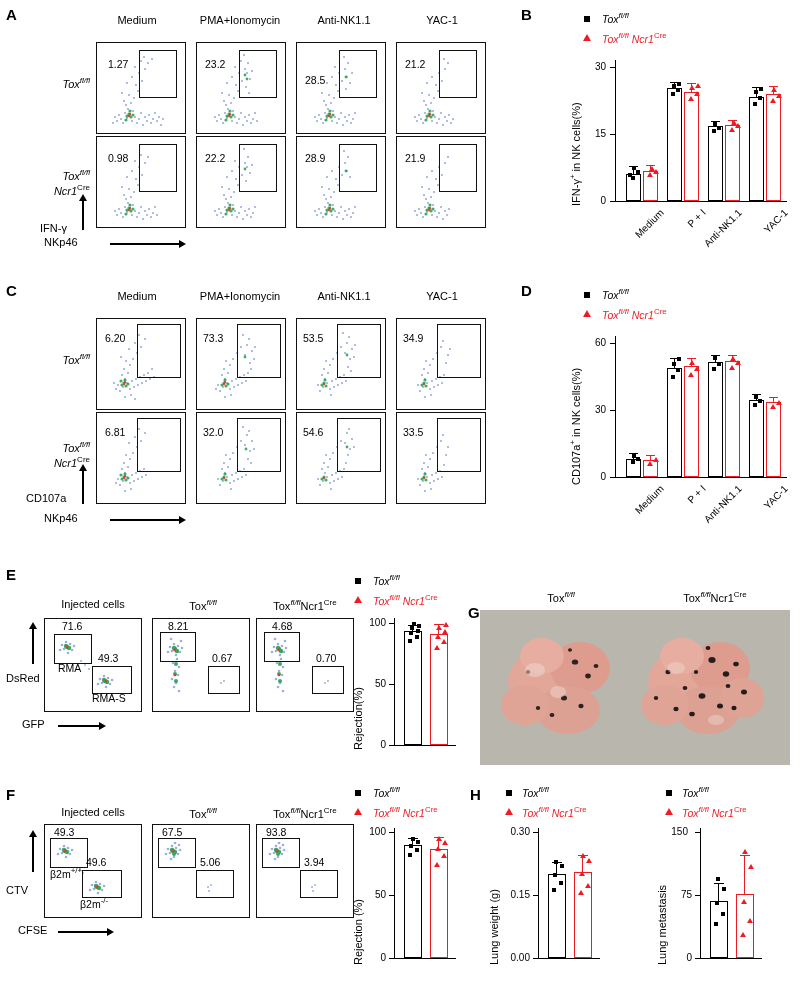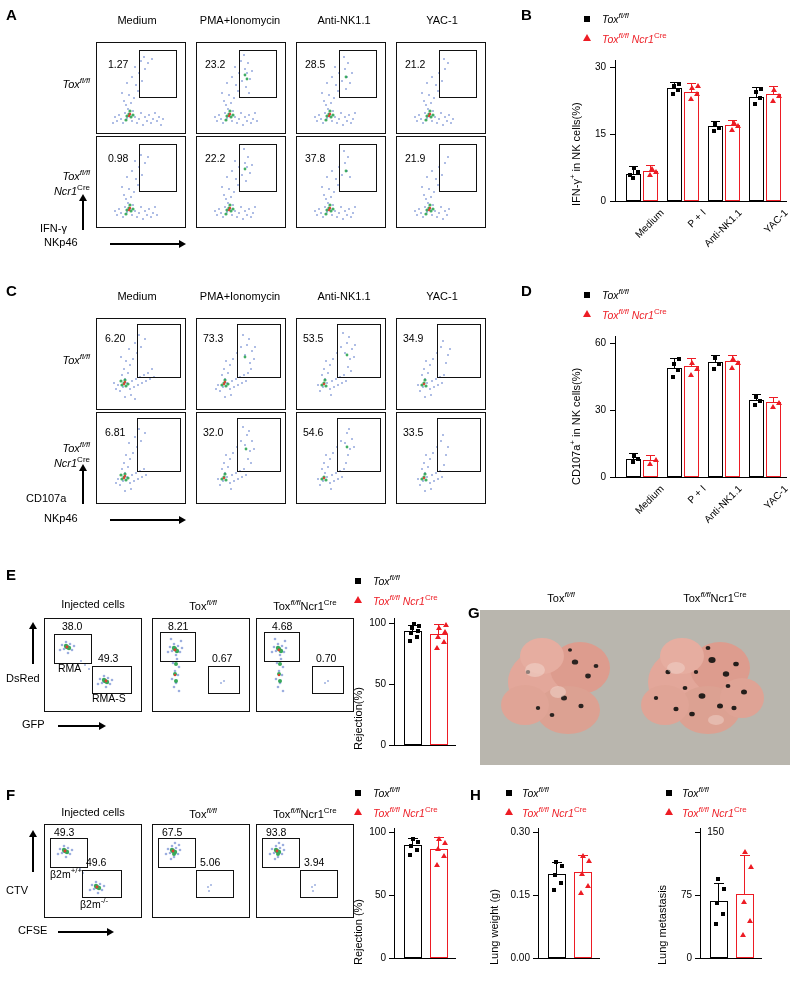--- a/index.html
+++ b/index.html
@@ -253,7 +253,7 @@
     </svg>
   </div>
   <div class="gate" style="left:339px;top:50px;width:36px;height:46px;"></div>
-  <div class="fcnum" style="left:305px;top:58px;">28.5</div>
+  <div class="fcnum" style="left:305px;top:74px;">28.5</div>
 
   <div class="fc" style="left:396px;top:42px;width:88px;height:90px;">
     <svg width="88" height="90" viewBox="0 0 88 90">

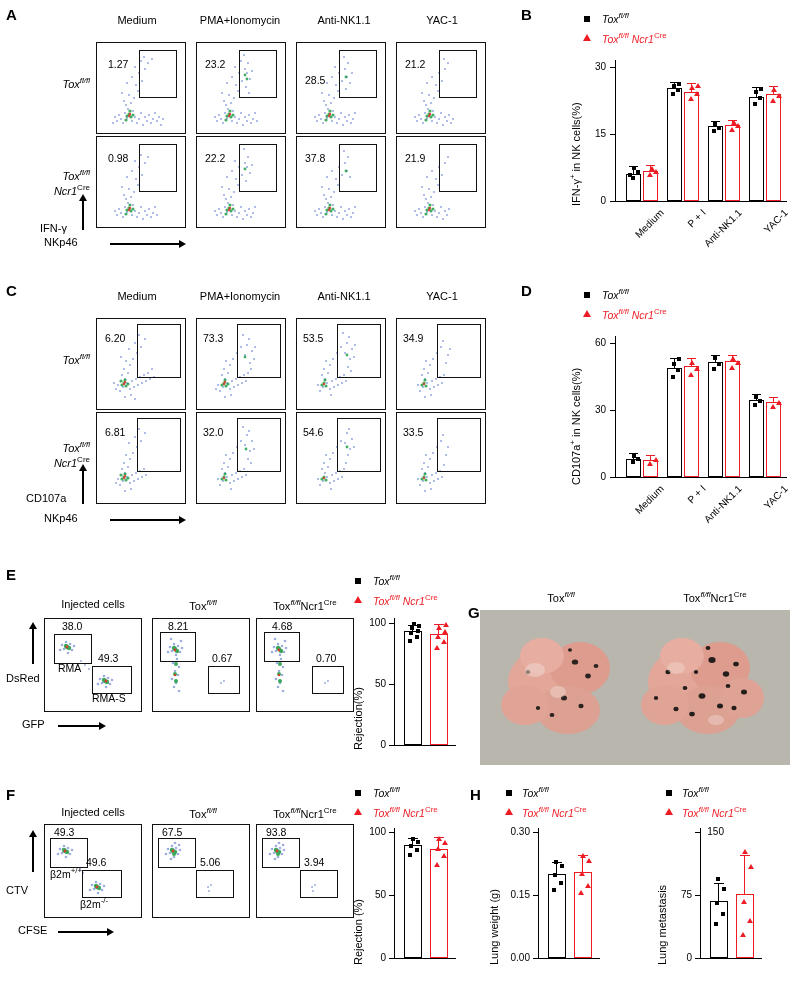--- a/index.html
+++ b/index.html
@@ -495,7 +495,7 @@
     </svg>
   </div>
   <div class="gate" style="left:339px;top:144px;width:36px;height:46px;"></div>
-  <div class="fcnum" style="left:305px;top:152px;">37.8</div>
+  <div class="fcnum" style="left:305px;top:152px;">28.9</div>
 
   <div class="fc" style="left:396px;top:136px;width:88px;height:90px;">
     <svg width="88" height="90" viewBox="0 0 88 90">

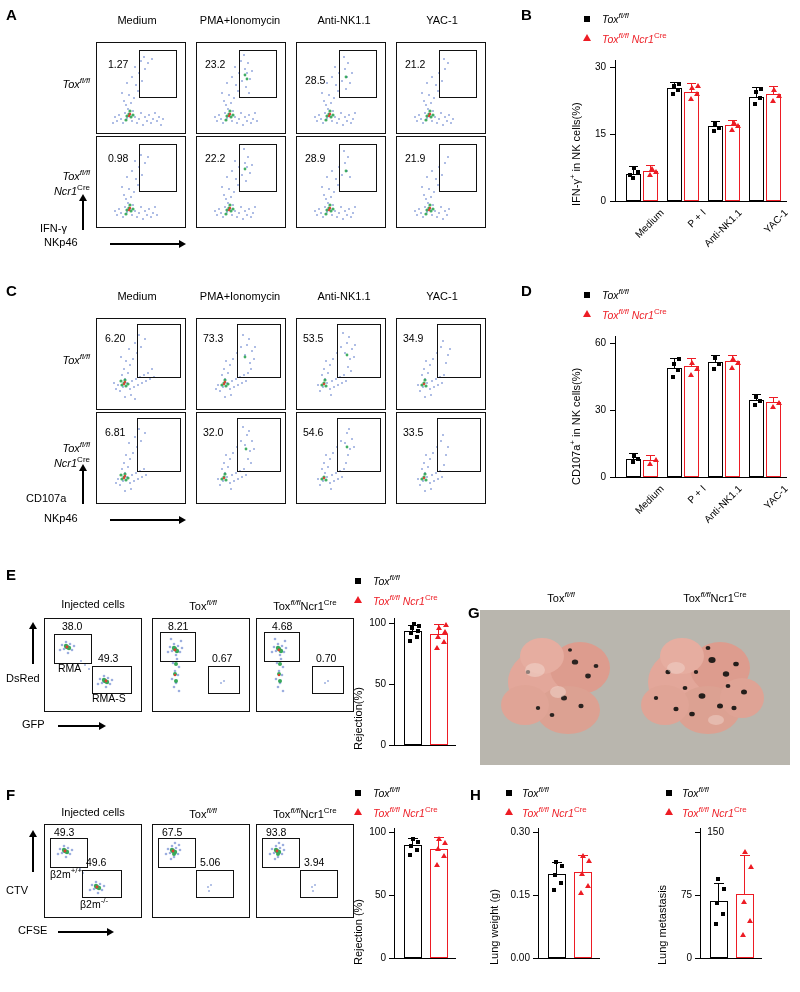--- a/index.html
+++ b/index.html
@@ -1193,7 +1193,7 @@
   </div>
   <div class="gate" style="left:54px;top:634px;width:36px;height:28px;"></div>
   <div class="gate" style="left:92px;top:666px;width:38px;height:26px;"></div>
-  <div class="fcnum" style="left:62px;top:620px;">38.0</div>
+  <div class="fcnum" style="left:62px;top:620px;">71.6</div>
   <div class="fcnum" style="left:98px;top:652px;">49.3</div>
   <div class="fcnum" style="left:58px;top:662px;">RMA</div>
   <div class="fcnum" style="left:92px;top:692px;">RMA-S</div>

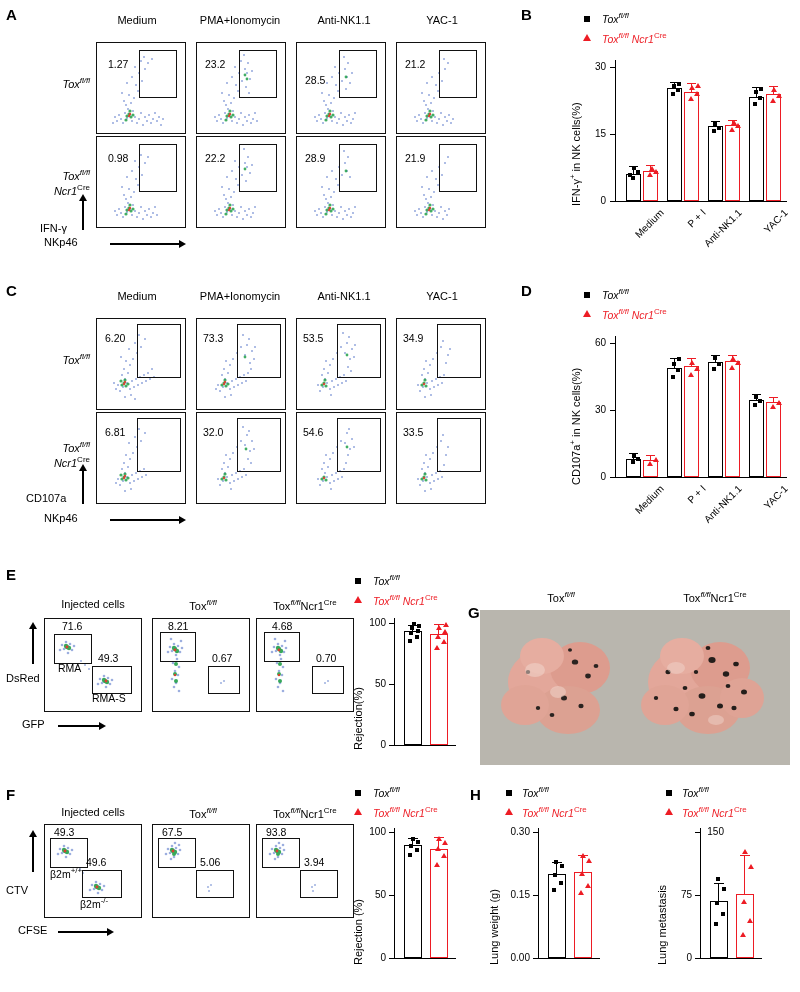--- a/index.html
+++ b/index.html
@@ -1626,7 +1626,7 @@
   <div class="tick" style="left:695px;top:832px;"></div>
   <div class="ticklbl" style="left:664px;top:952px;width:28px;">0</div>
   <div class="ticklbl" style="left:664px;top:889px;width:28px;">75</div>
-  <div class="ticklbl" style="left:696px;top:826px;width:28px;">150</div>
+  <div class="ticklbl" style="left:660px;top:826px;width:28px;">150</div>
   <div class="ylab" style="left:656px;top:965px;">Lung metastasis</div>
 
   <div class="bar" style="left:710px;top:901px;width:18px;height:57px;"></div>

